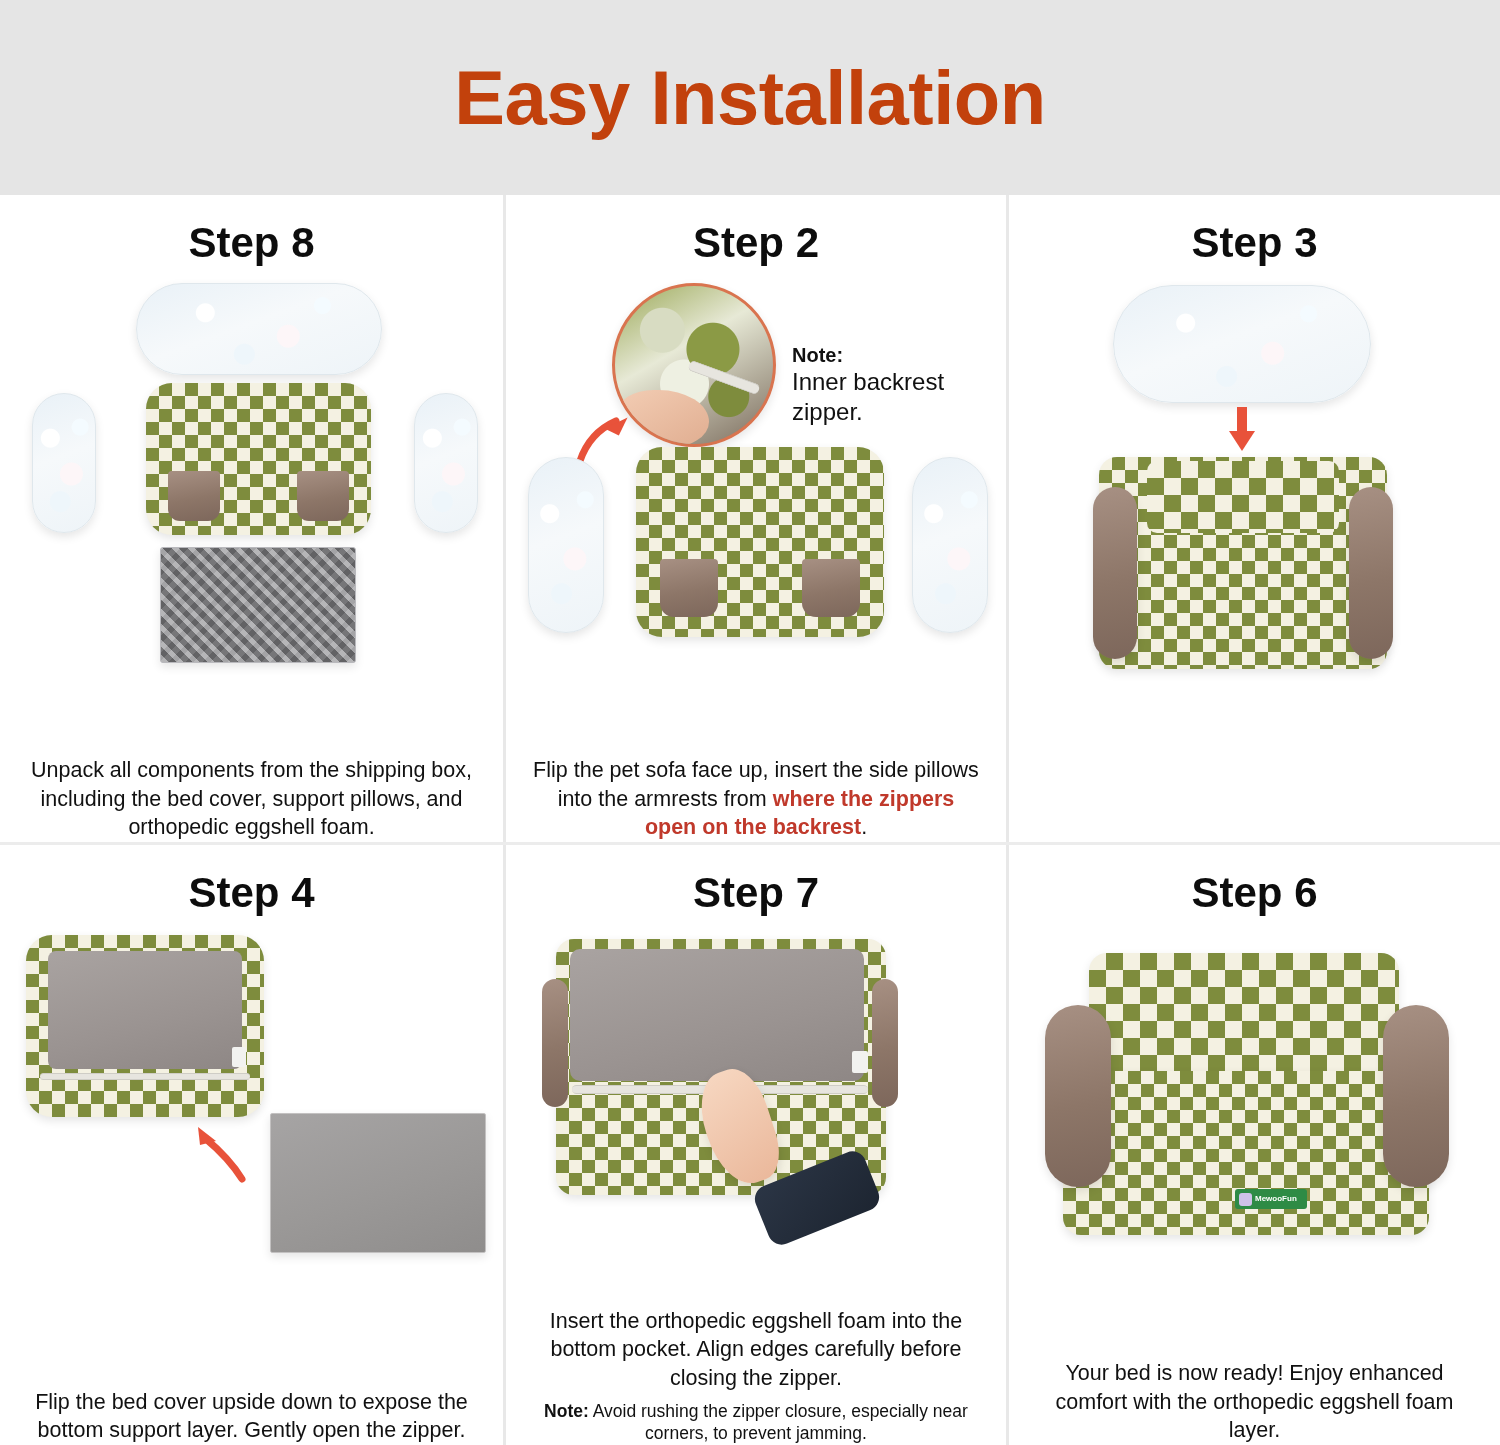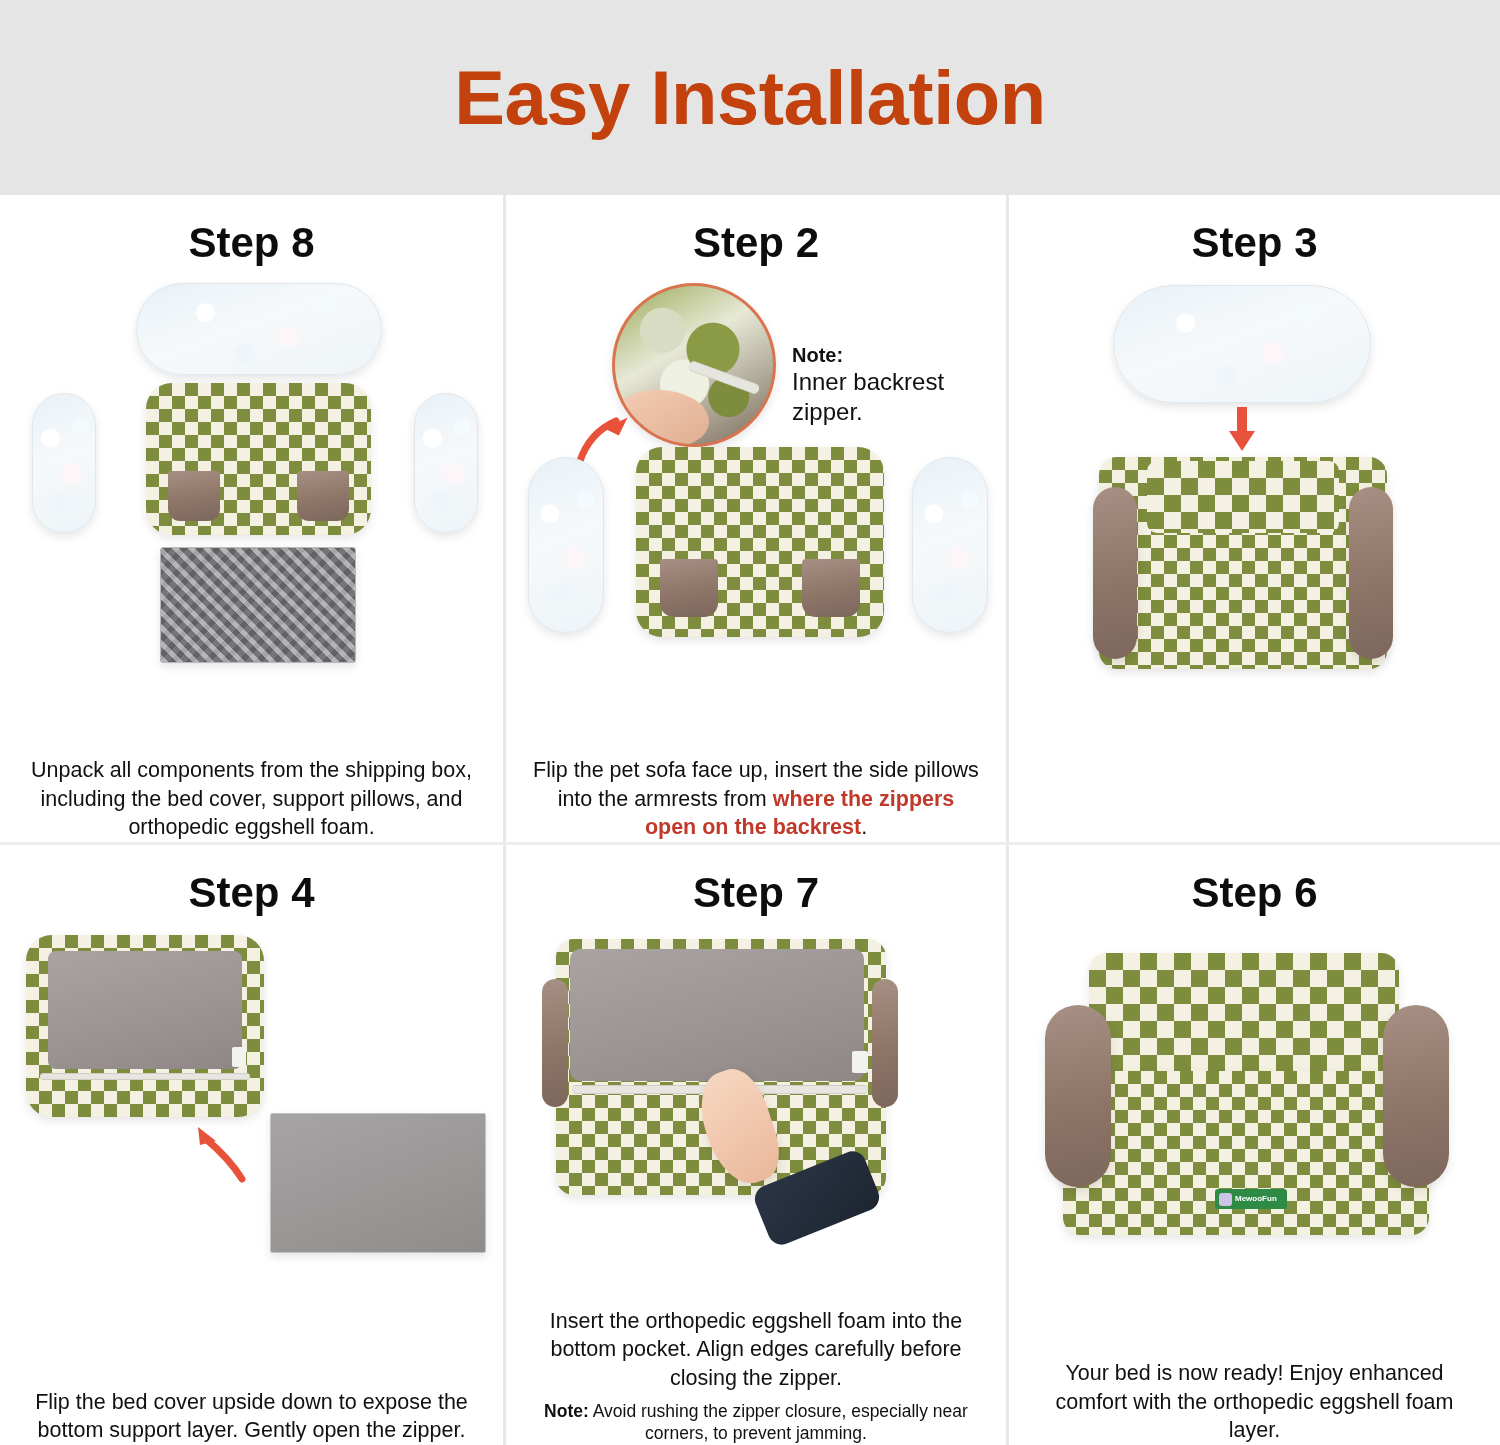--- a/index.html
+++ b/index.html
@@ -180,6 +180,7 @@
     display: flex; align-items: center; gap: 3px;
     padding: 0 4px;
     overflow: hidden;
+    margin-left: 20px;
   }
   .brand-mark {
     width: 13px; height: 13px; border-radius: 3px;

